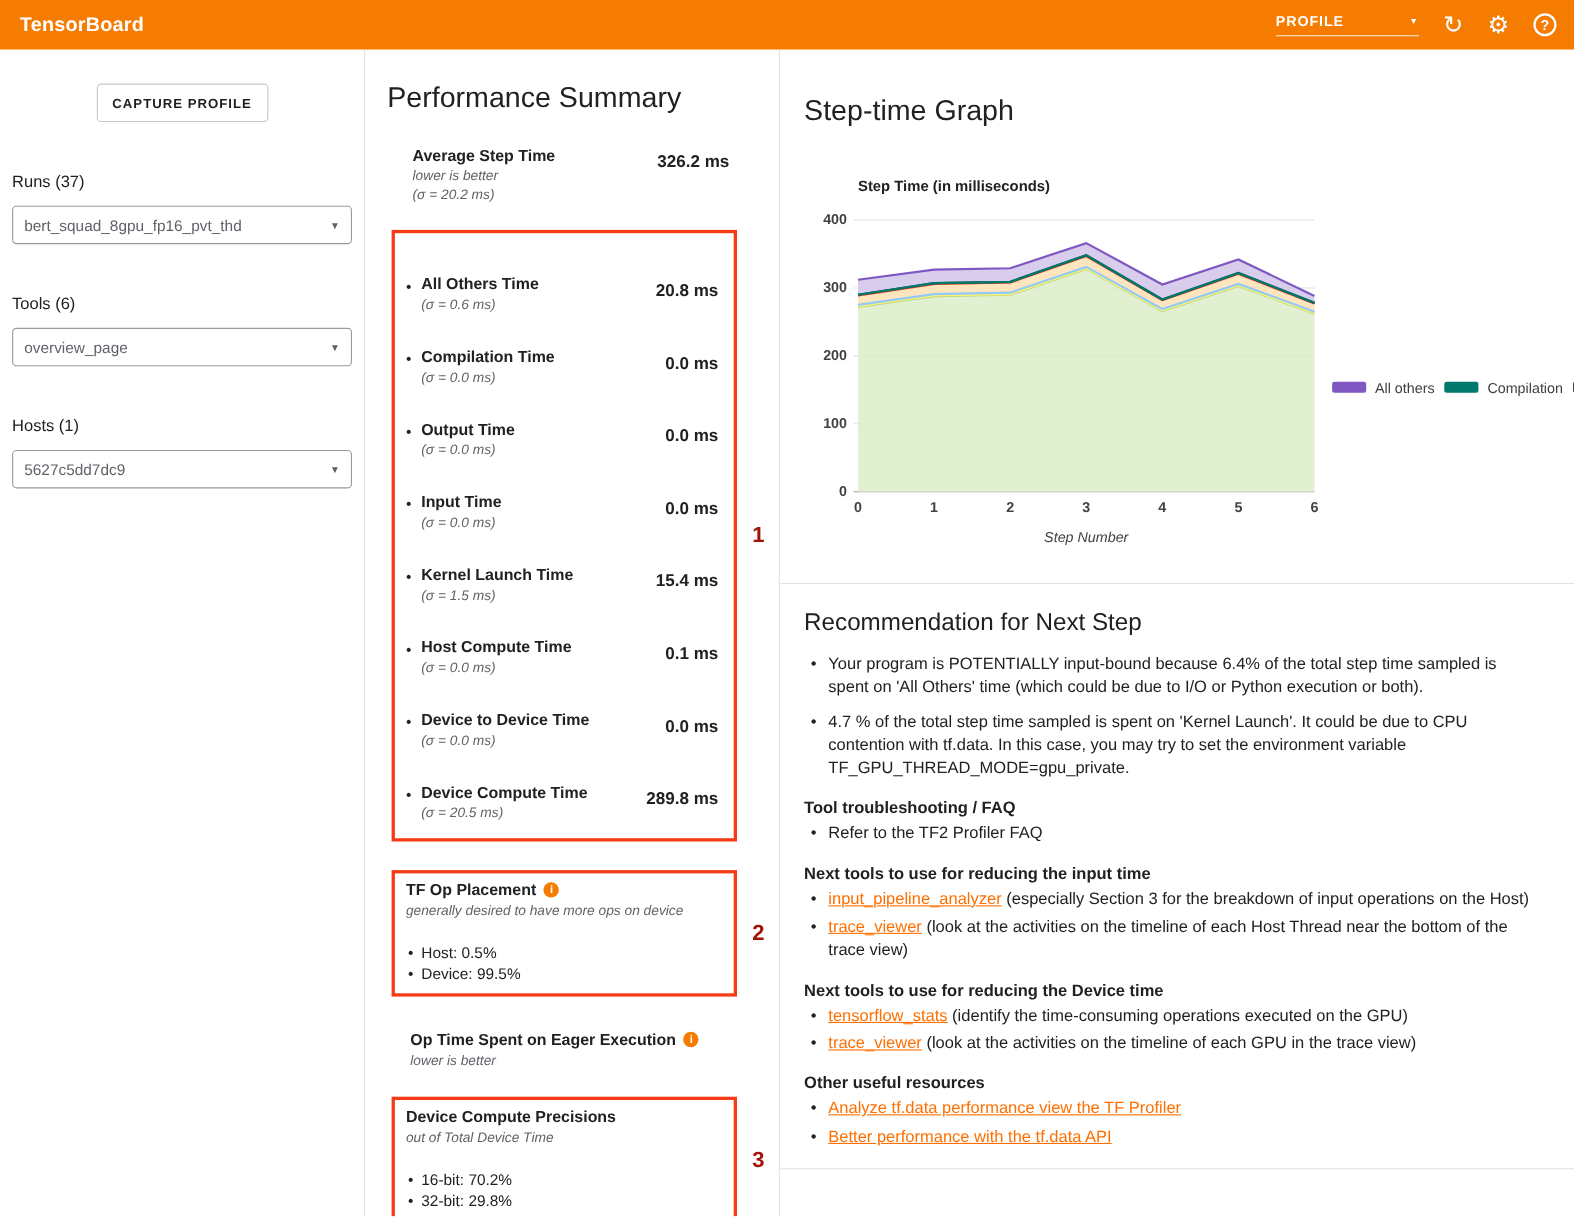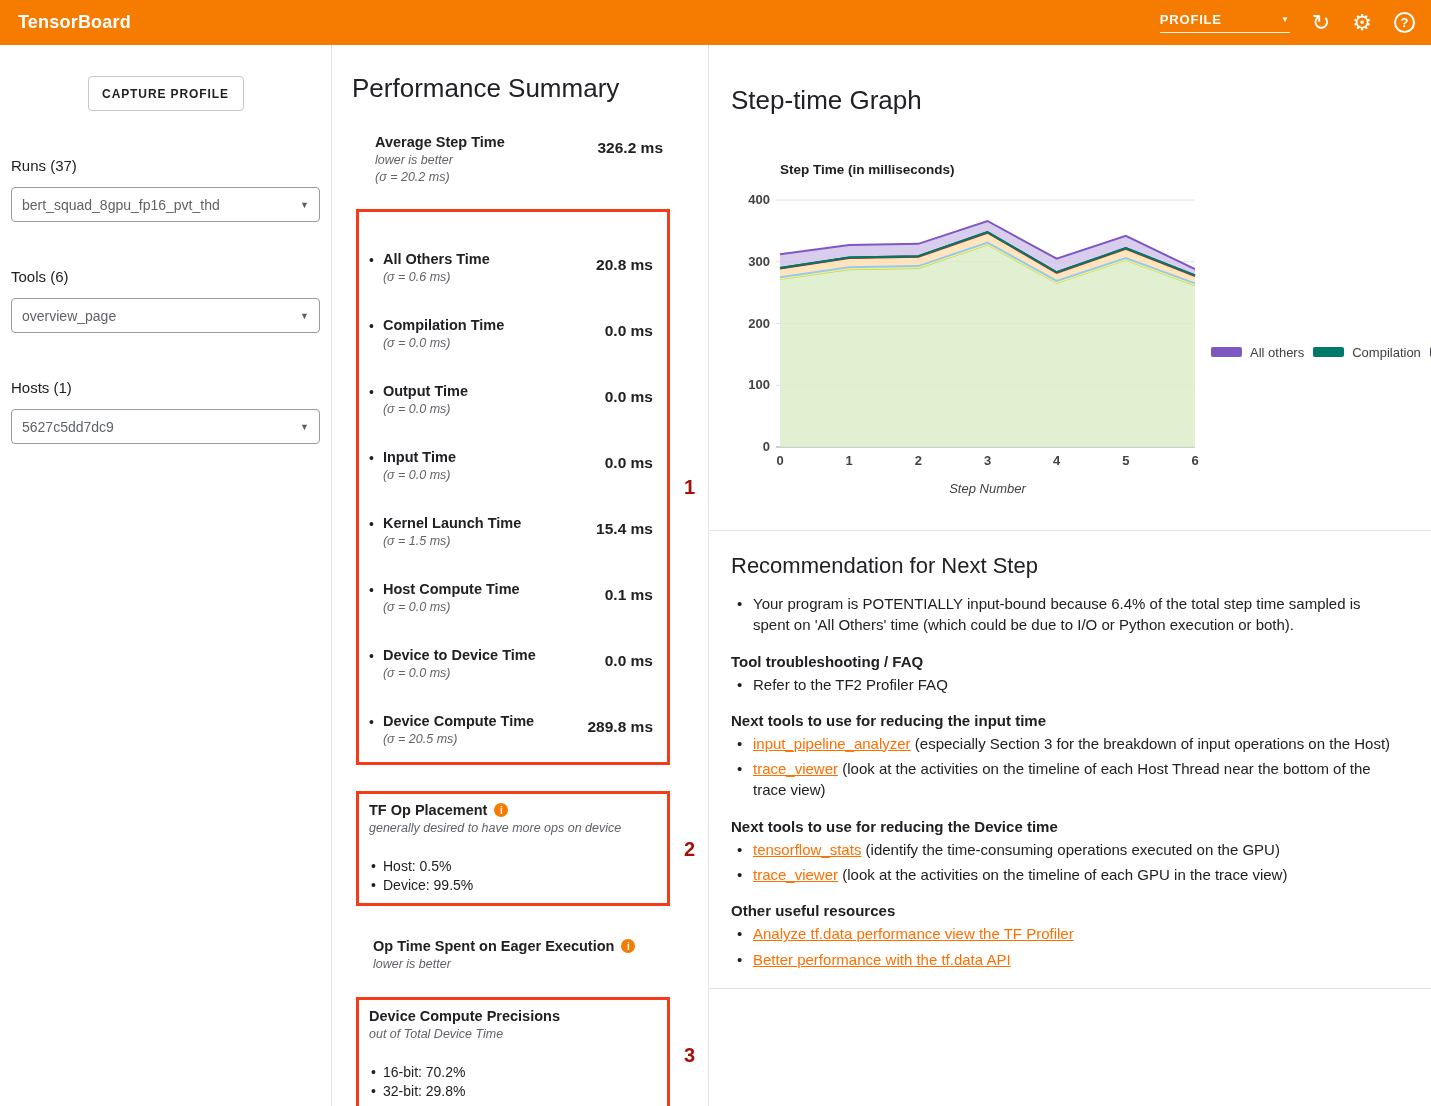--- a/index.html
+++ b/index.html
@@ -337,6 +337,7 @@
 
     <ul class="rec-list">
       <li>Your program is POTENTIALLY input-bound because 6.4% of the total step time sampled is spent on 'All Others' time (which could be due to I/O or Python execution or both).</li>
+      <li>4.7 % of the total step time sampled is spent on 'Kernel Launch'. It could be due to CPU contention with tf.data. In this case, you may try to set the environment variable TF_GPU_THREAD_MODE=gpu_private.</li>
     </ul>
 
     <div class="rec-subhead">Tool troubleshooting / FAQ</div>

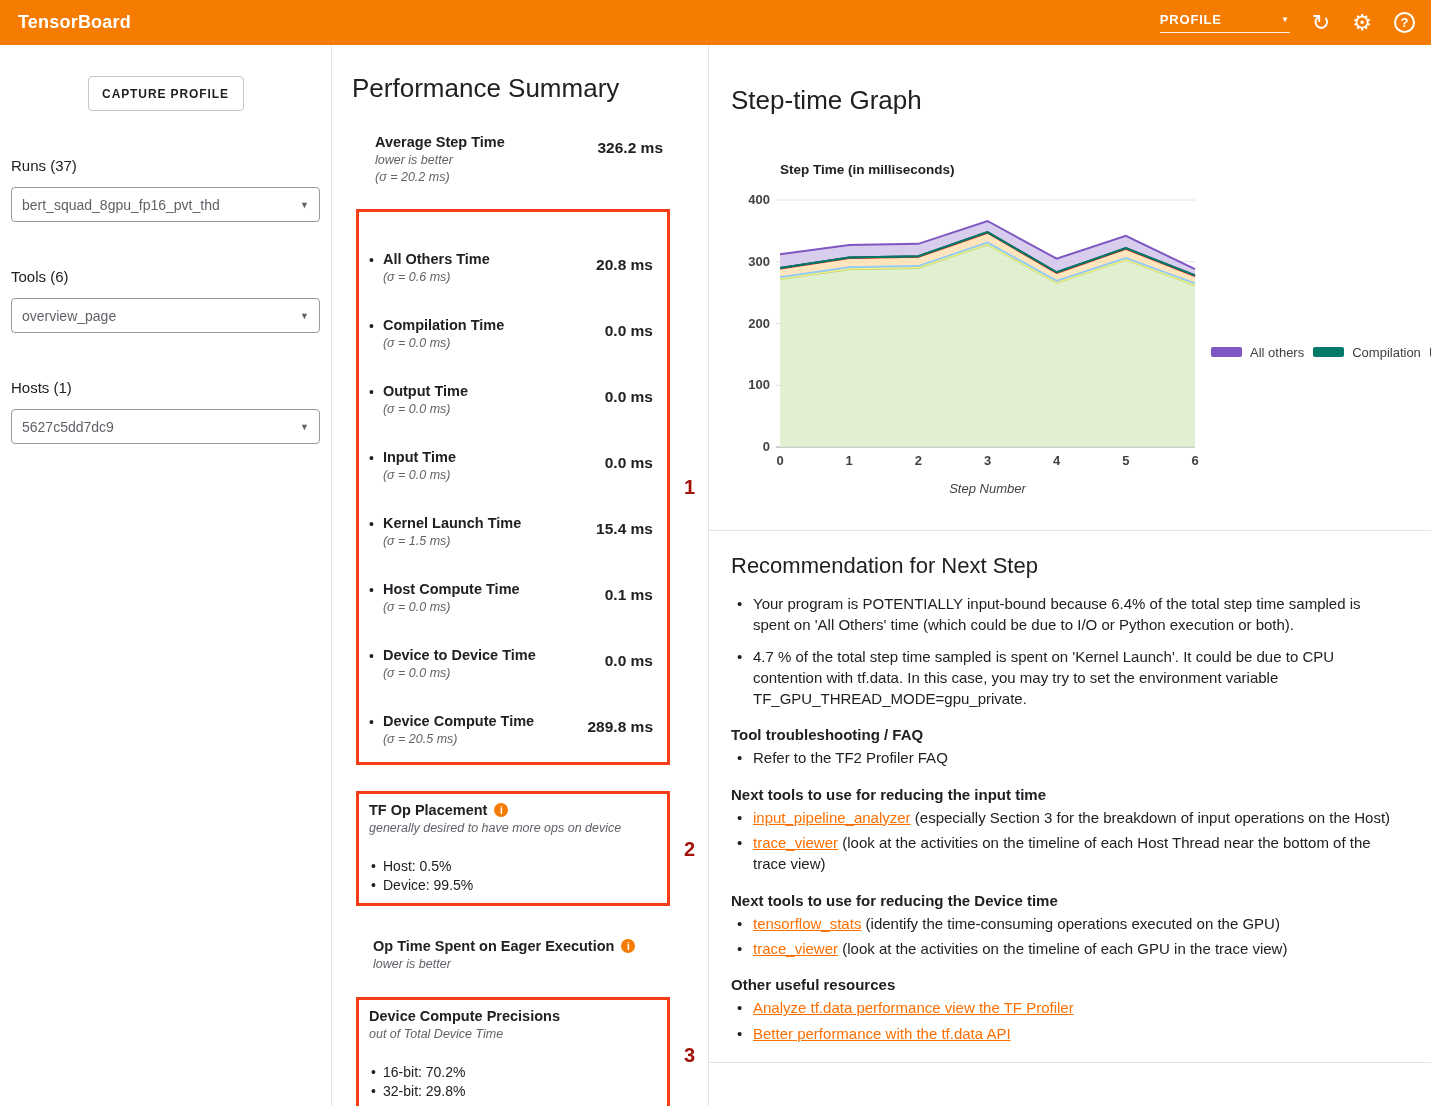--- a/index.html
+++ b/index.html
@@ -50,7 +50,7 @@
   .metric-row:first-child{margin-top:10px}
   .m-left{display:flex;gap:9px}
   .m-bullet{font-size:14px;line-height:19px}
-  .sec-title{font-size:14.5px;font-weight:700;color:#202124;display:flex;align-items:center}
+  .sec-title{font-size:14.5px;font-weight:700;color:#202124;display:flex;}
   .info-dot{display:inline-flex;align-items:center;justify-content:center;width:14px;height:14px;
           border-radius:50%;background:#f57c00;color:#fff;font-size:10px;font-weight:700;
           margin-left:7px;font-style:normal;cursor:pointer}

